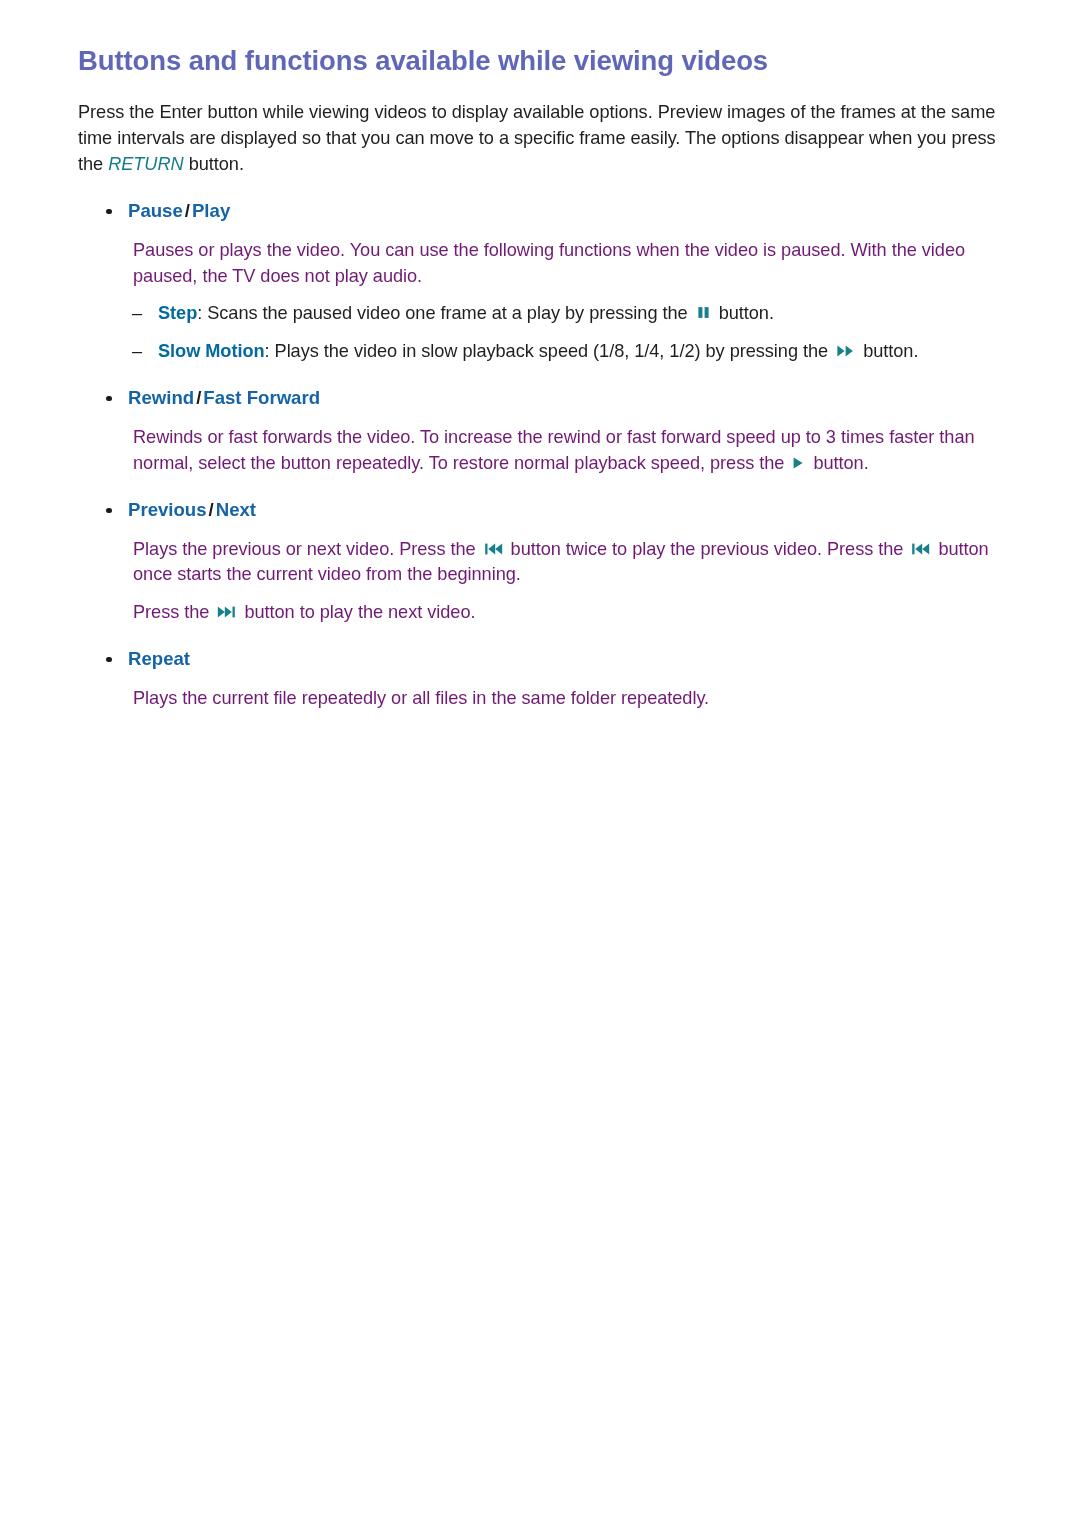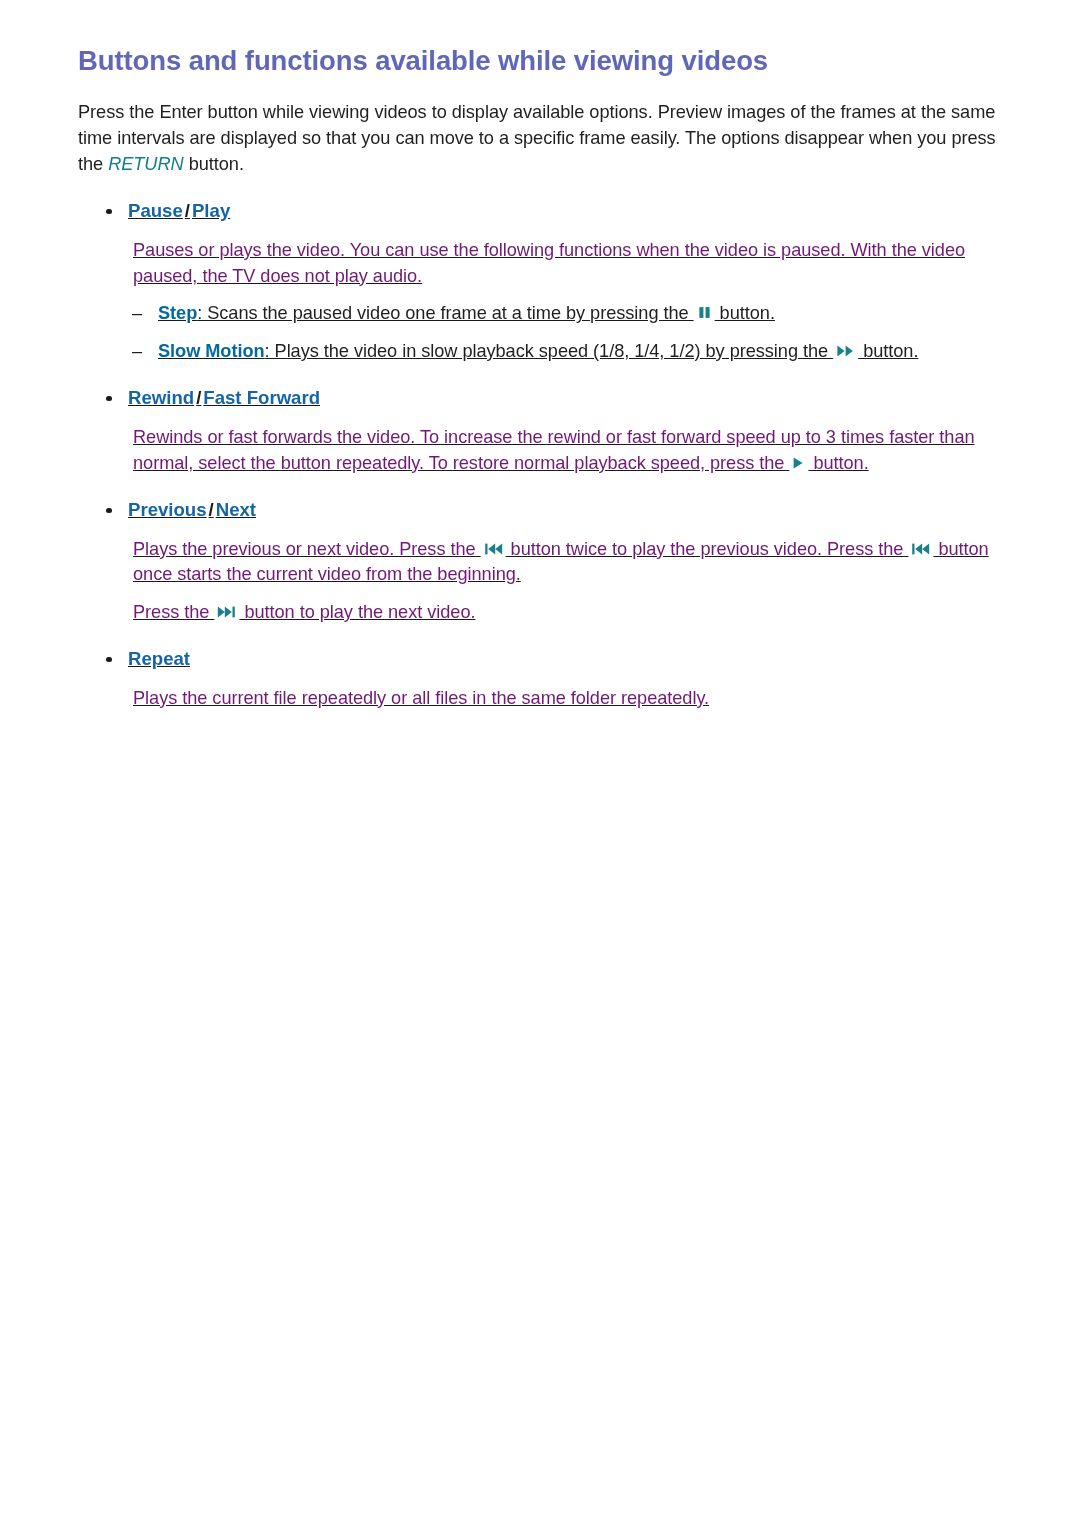--- a/index.html
+++ b/index.html
@@ -50,7 +50,6 @@
   li.bullet-block {
     margin: 0;
     padding: 0;
-    text-decoration: underline;
   }
   .bullet-head {
     position: relative;

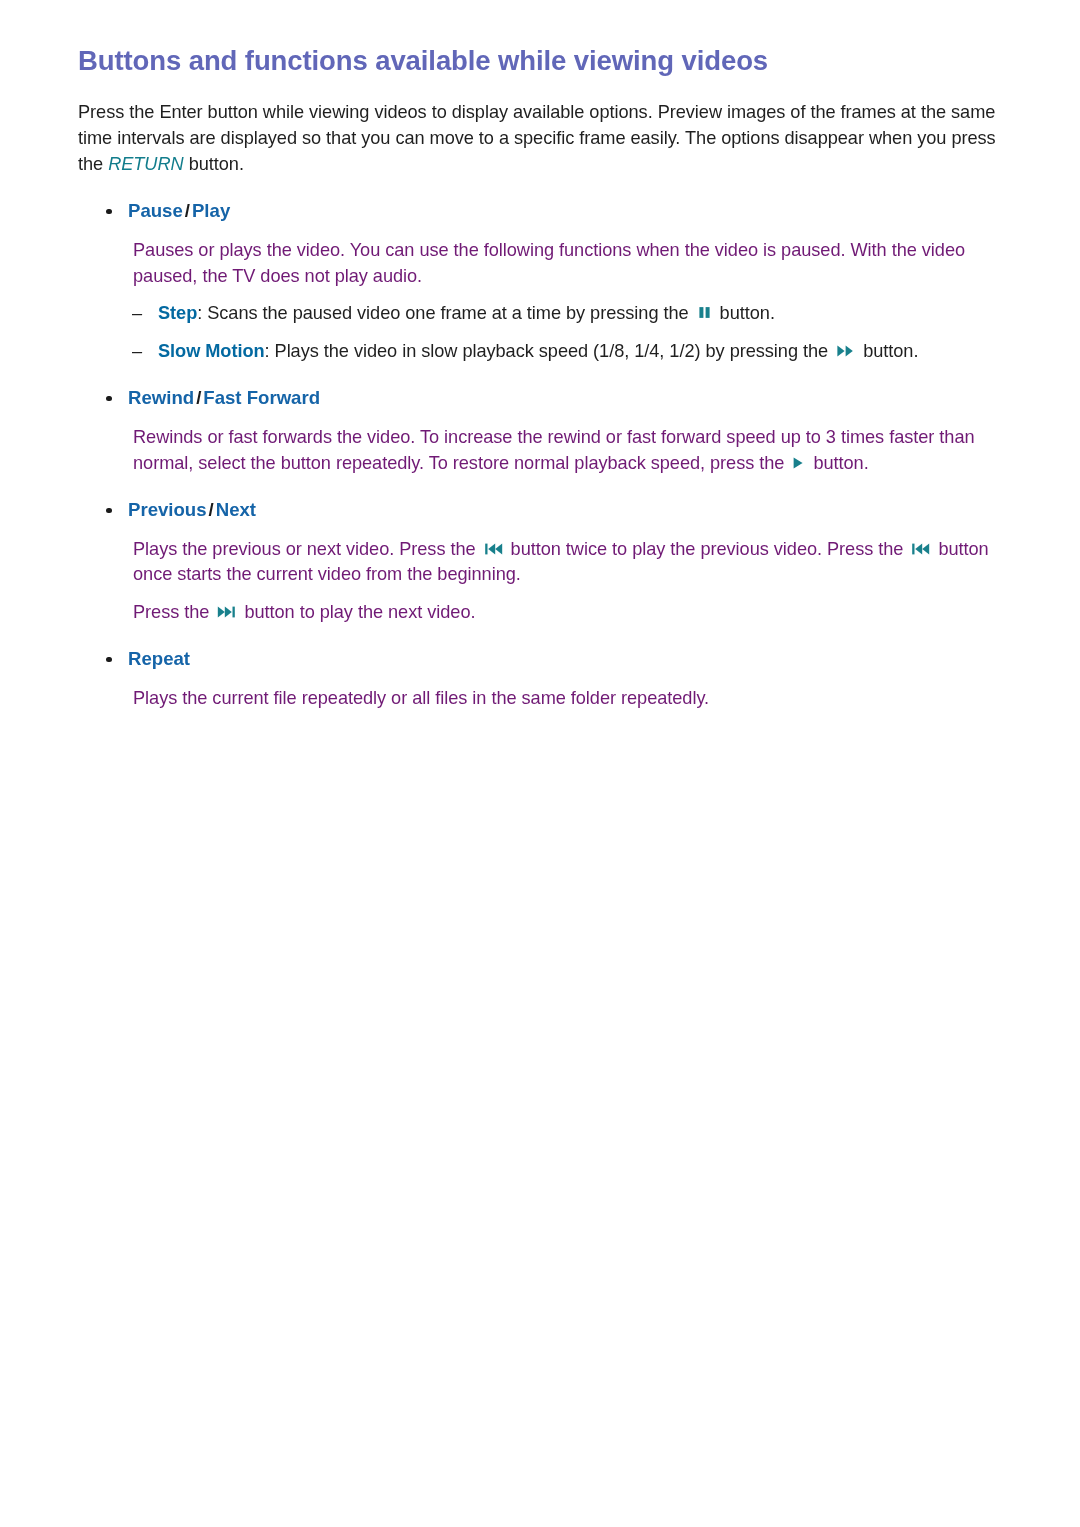--- a/index.html
+++ b/index.html
@@ -134,7 +134,7 @@
       <p class="body-para">Pauses or plays the video. You can use the following functions when the video is paused. With the video paused, the TV does not play audio.</p>
 
       <p class="sub-item">
-        <span class="dash">–</span><b>Step</b><span>: Scans the paused video one frame at a time by pressing the </span><span class="icn"><svg width="15" height="15" viewBox="0 0 15 15">
+        <span class="dash">–</span><b>Step</b><span>: Scans the paused video one frame at a play by pressing the </span><span class="icn"><svg width="15" height="15" viewBox="0 0 15 15">
               <rect x="2.4" y="2.1" width="4" height="10.8" fill="#18808c"></rect>
               <rect x="8.6" y="2.1" width="4" height="10.8" fill="#18808c"></rect>
             </svg></span><span> button.</span>

